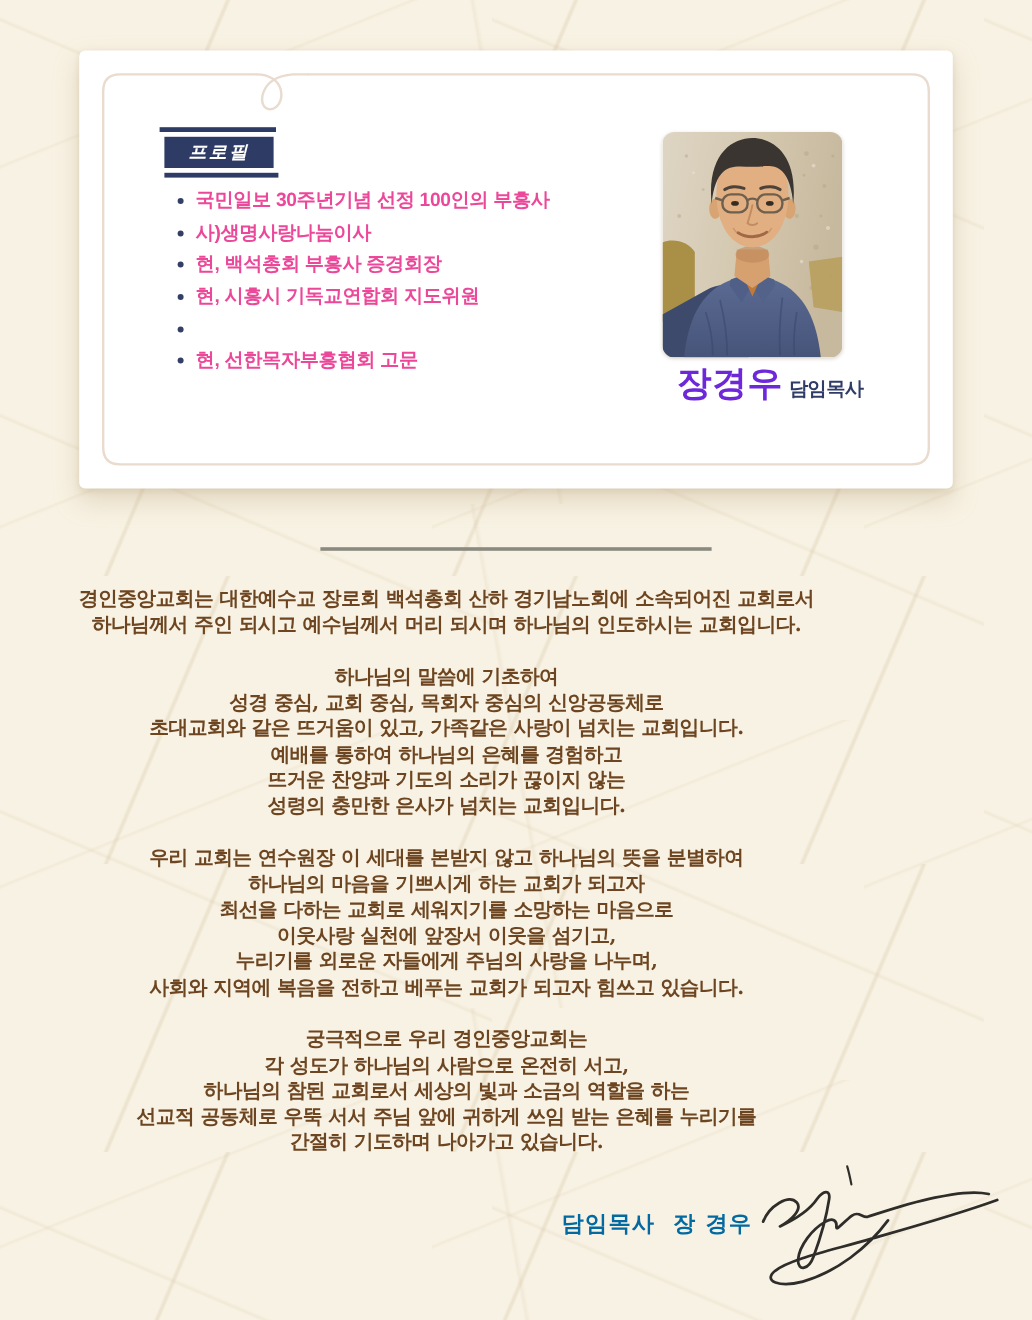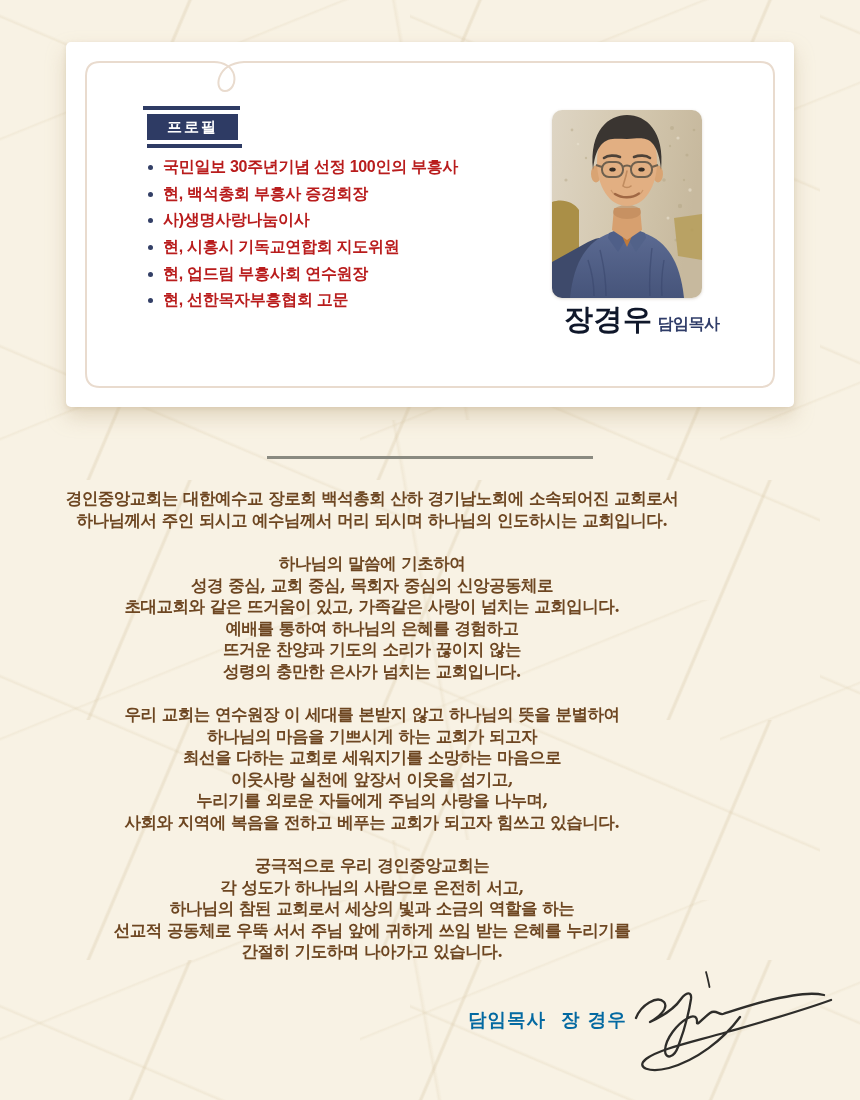--- a/index.html
+++ b/index.html
@@ -20,7 +20,7 @@
     box-shadow:0 10px 20px rgba(190,168,132,.38), 0 2px 5px rgba(190,168,132,.28);
   }
   .card-border{position:absolute;left:0;top:0;width:728px;height:365px;pointer-events:none;}
-  .badge{position:absolute;left:77px;top:64px;width:99px;}
+  .badge{position:absolute;left:67px;top:64px;width:99px;font-style:italic;}
   .badge-bar{height:4px;background:#2e3b64;}
   .badge-bar.top{width:97px;margin-left:0;}
   .badge-box{

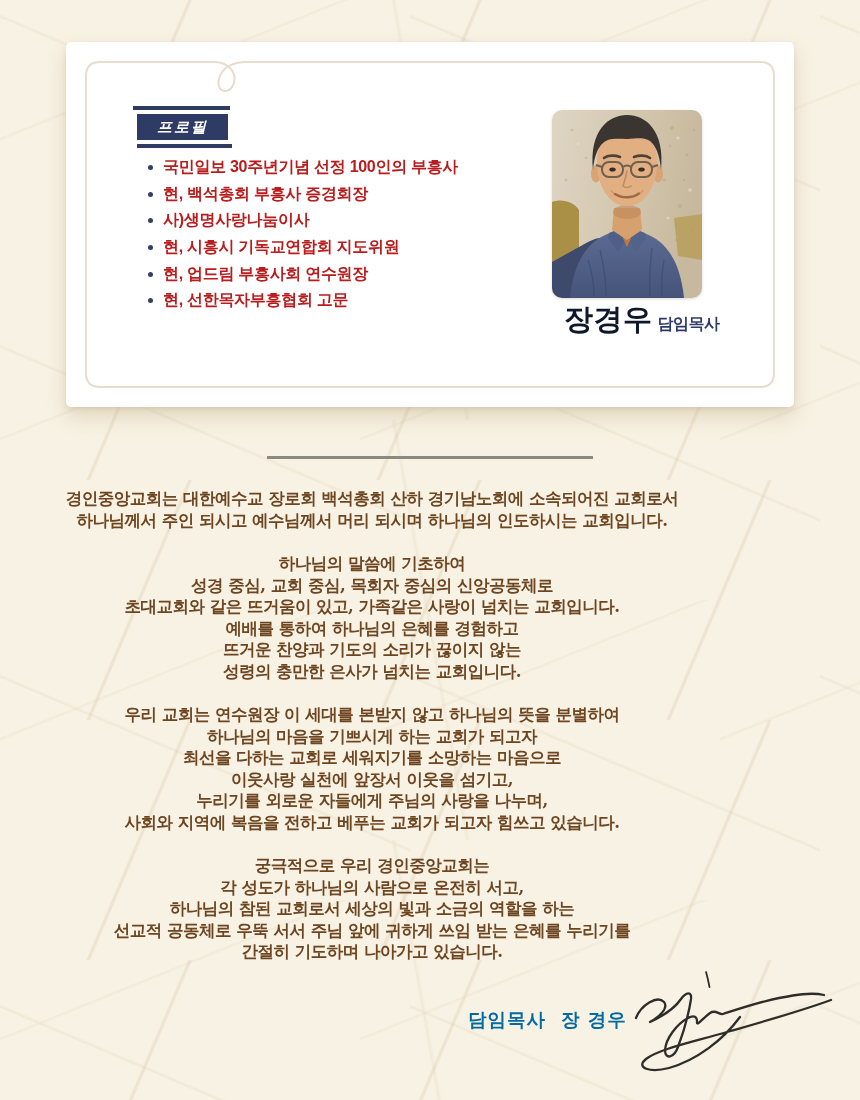--- a/index.html
+++ b/index.html
@@ -31,7 +31,7 @@
   .badge-bar.bottom{width:95px;margin-top:4px;margin-left:4px;}
   .profile-list{
     position:absolute;left:82px;top:112px;margin:0;padding:0;list-style:none;
-    color:#b91c1c;font-size:16px;font-weight:600;letter-spacing:-0.3px;
+    color:#ec4899;font-size:16px;font-weight:600;letter-spacing:-0.3px;
   }
   .profile-list li{height:26.7px;display:flex;align-items:center;}
   .dot{width:5px;height:5px;border-radius:50%;background:#333f66;margin-right:10px;flex:0 0 auto;}

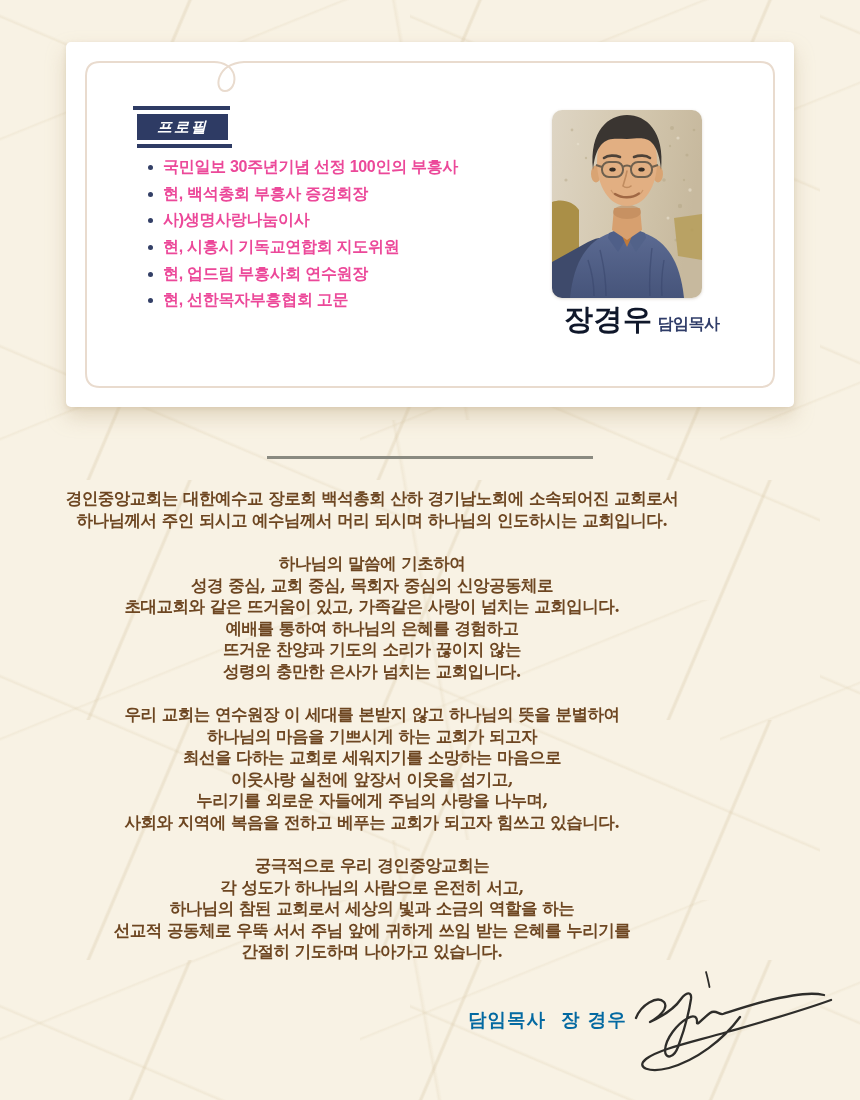--- a/index.html
+++ b/index.html
@@ -81,11 +81,11 @@
       </li>
     <li>
         <span class="dot"></span>
+        <span>사)생명사랑나눔이사</span>
+      </li>
+    <li>
+        <span class="dot"></span>
         <span>현, 백석총회 부흥사 증경회장</span>
-      </li>
-    <li>
-        <span class="dot"></span>
-        <span>사)생명사랑나눔이사</span>
       </li>
     <li>
         <span class="dot"></span>

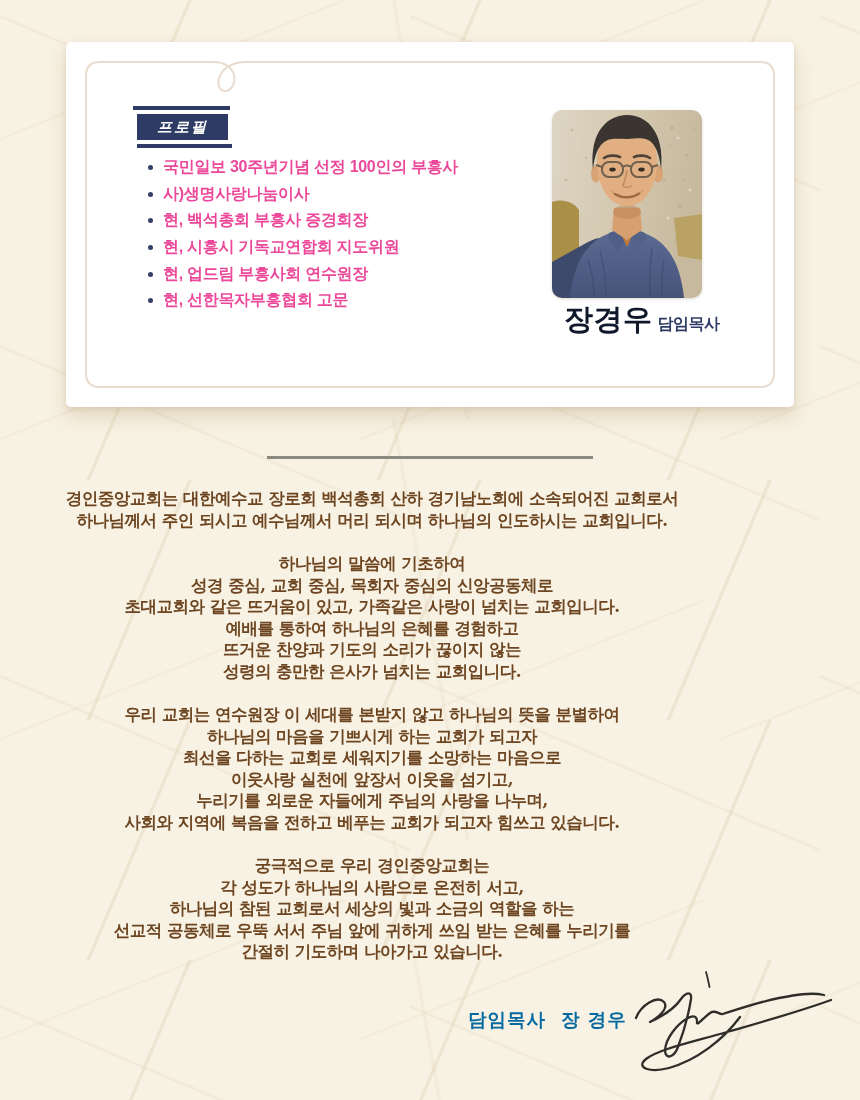--- a/index.html
+++ b/index.html
@@ -93,7 +93,6 @@
       </li>
     <li>
         <span class="dot"></span>
-        <span>현, 업드림 부흥사회 연수원장</span>
       </li>
     <li>
         <span class="dot"></span>

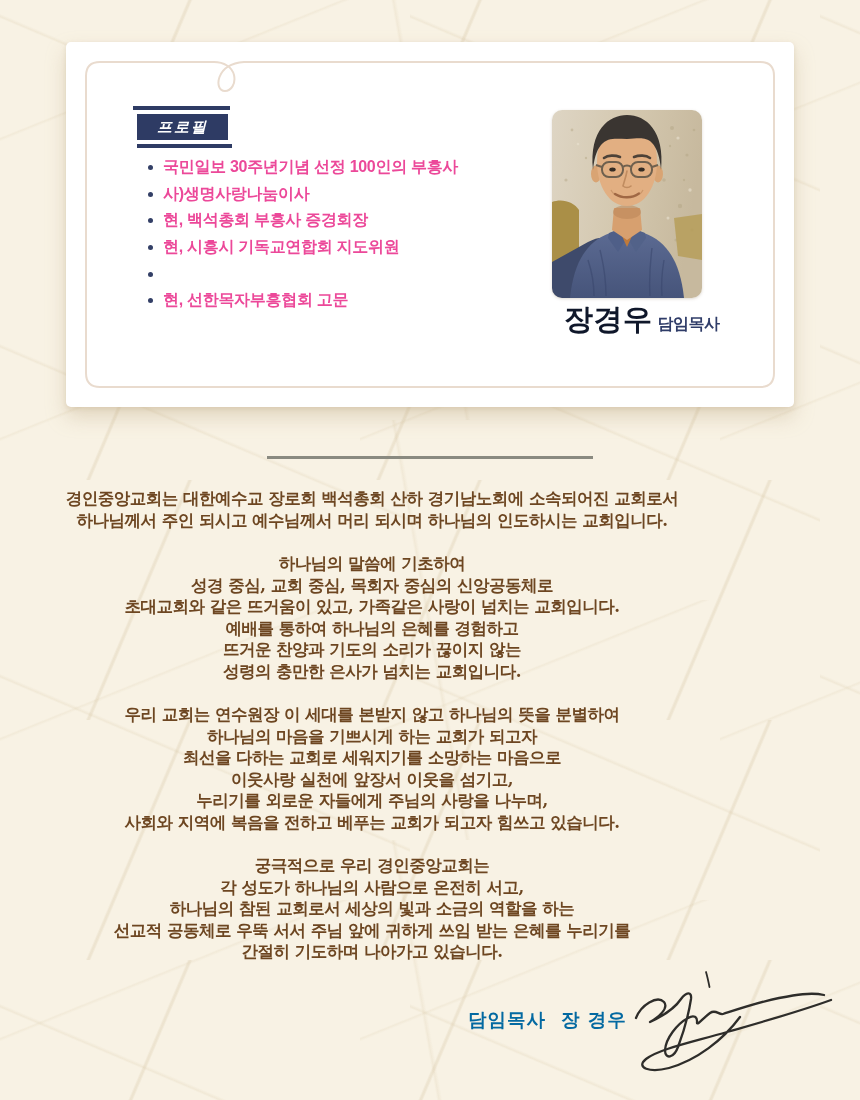--- a/index.html
+++ b/index.html
@@ -41,7 +41,7 @@
   }
   .photo svg{display:block;}
   .name-row{position:absolute;left:498px;top:258px;display:flex;align-items:baseline;}
-  .pastor-name{font-size:29px;font-weight:800;color:#0f172a;letter-spacing:0.5px;}
+  .pastor-name{font-size:29px;font-weight:800;color:#6d28d9;letter-spacing:0.5px;}
   .pastor-title{font-size:16px;font-weight:600;color:#2f3c68;margin-left:5px;letter-spacing:-0.5px;}
   .divider{position:absolute;left:267px;top:456px;width:326px;height:2.5px;background:#8a8a80;}
   .greeting{

